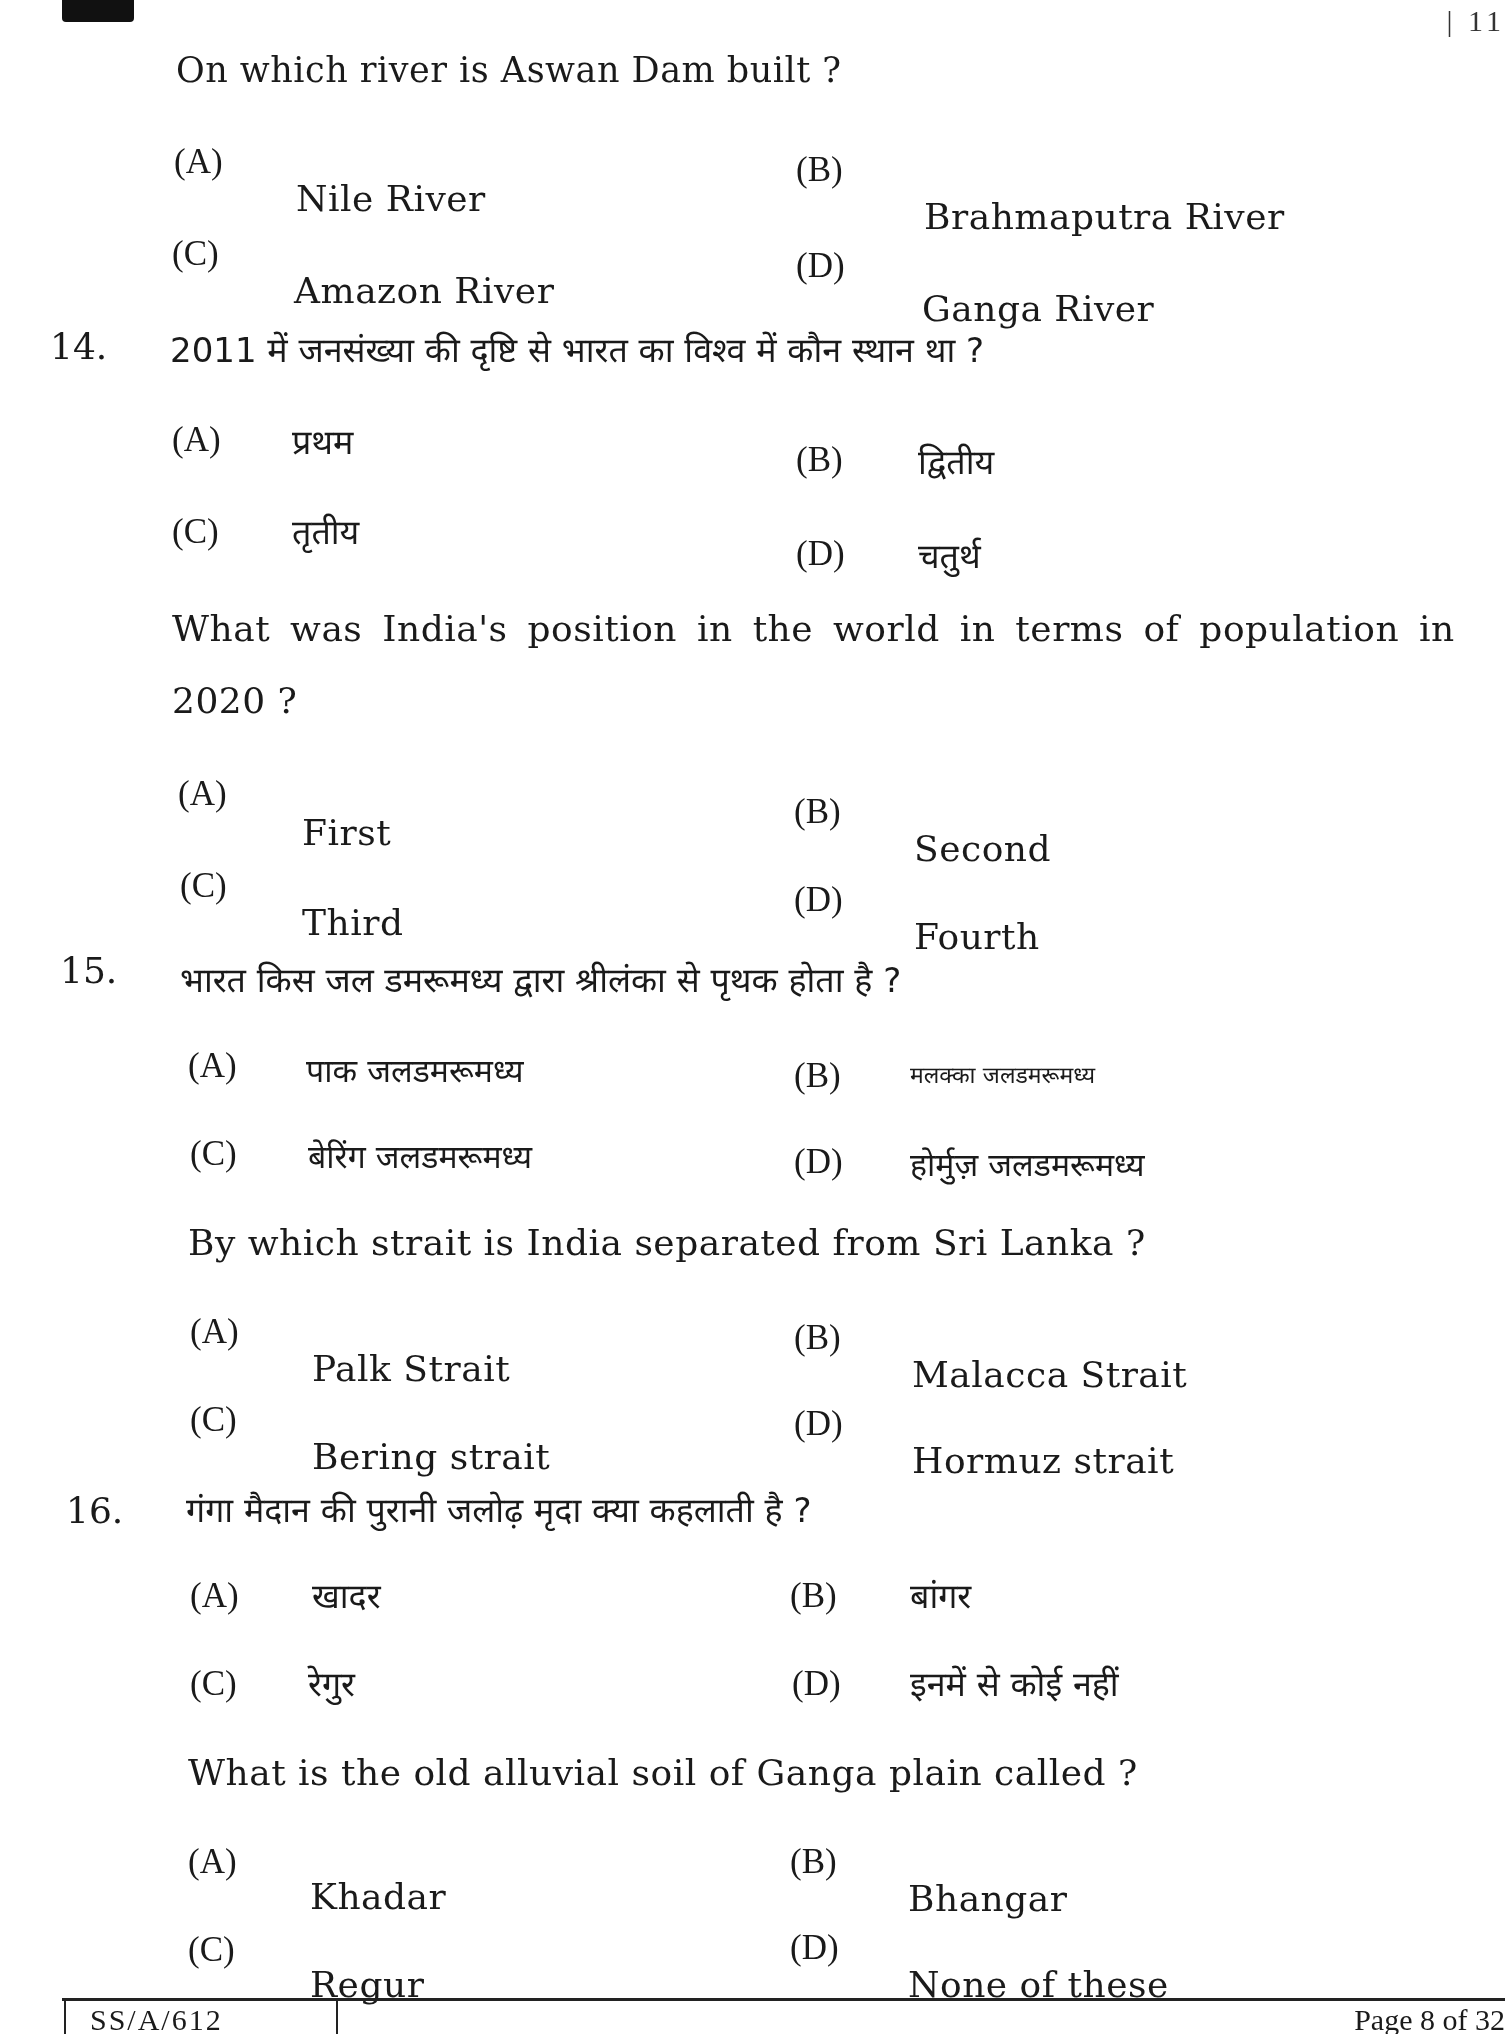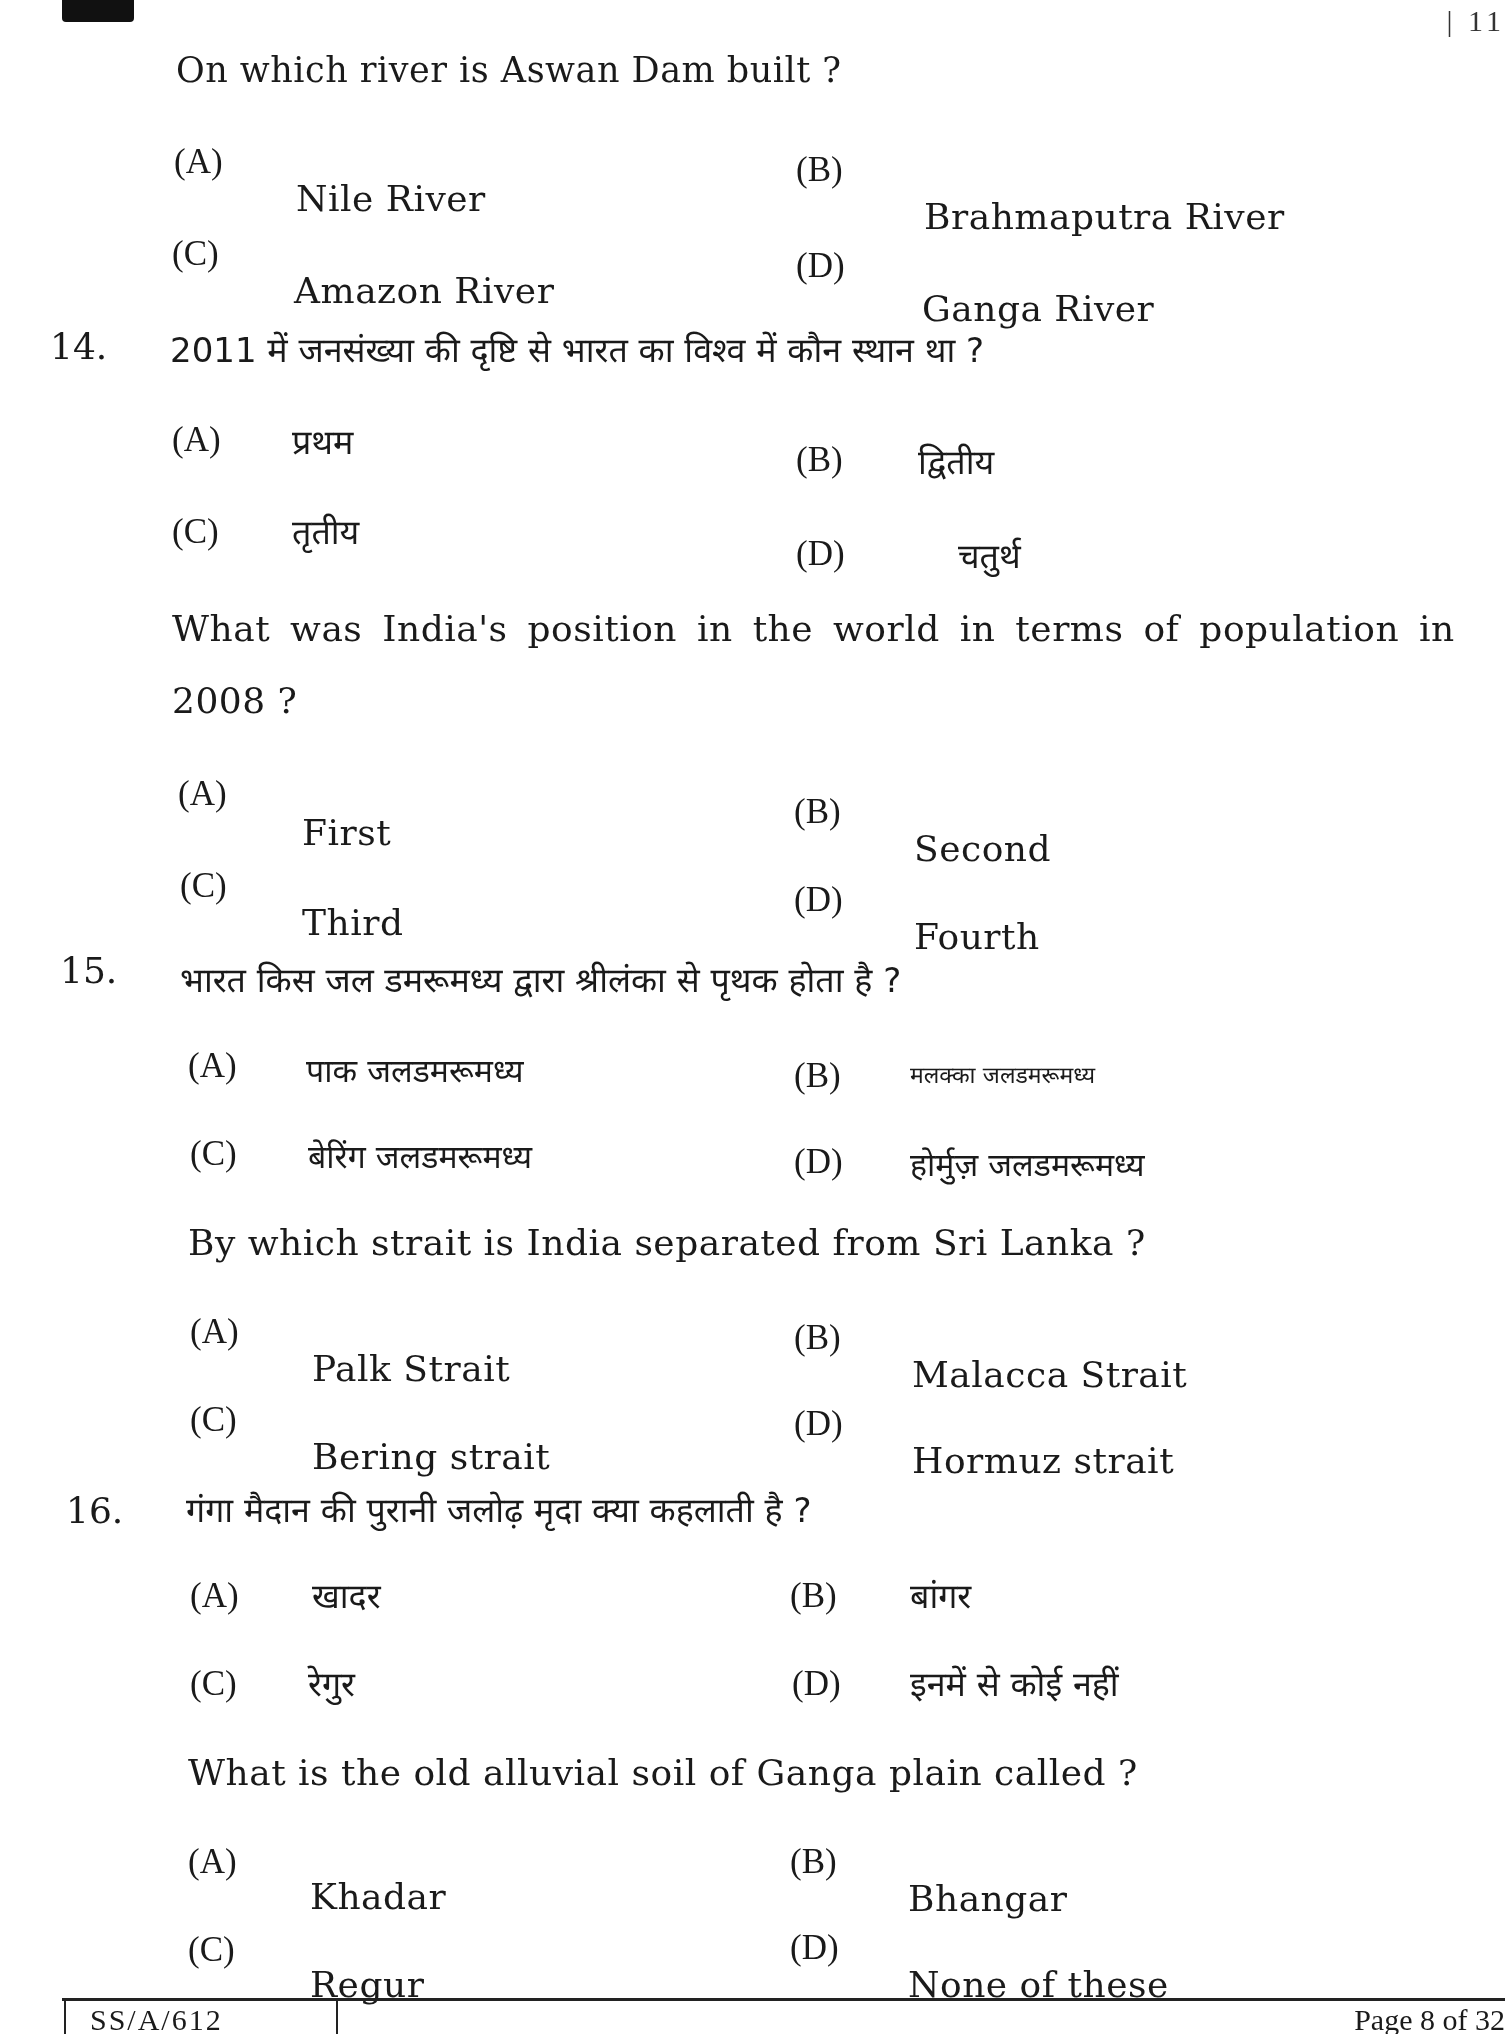--- a/index.html
+++ b/index.html
@@ -63,7 +63,7 @@
 <div class="abs opt-label" style="left:172px;top:512px;">(C)</div>
 <div class="abs hindi" style="left:292px;top:508px;">तृतीय</div>
 <div class="abs opt-label" style="left:796px;top:534px;">(D)</div>
-<div class="abs hindi" style="left:958px;top:532px;">चतुर्थ</div>
+<div class="abs hindi" style="left:918px;top:532px;">चतुर्थ</div>
 
 <div class="abs qtext" style="left:172px;top:608px;word-spacing:8px;">What was India's position in the world in terms of population in</div>
 <div class="abs qtext" style="left:172px;top:680px;">2008 ?</div>

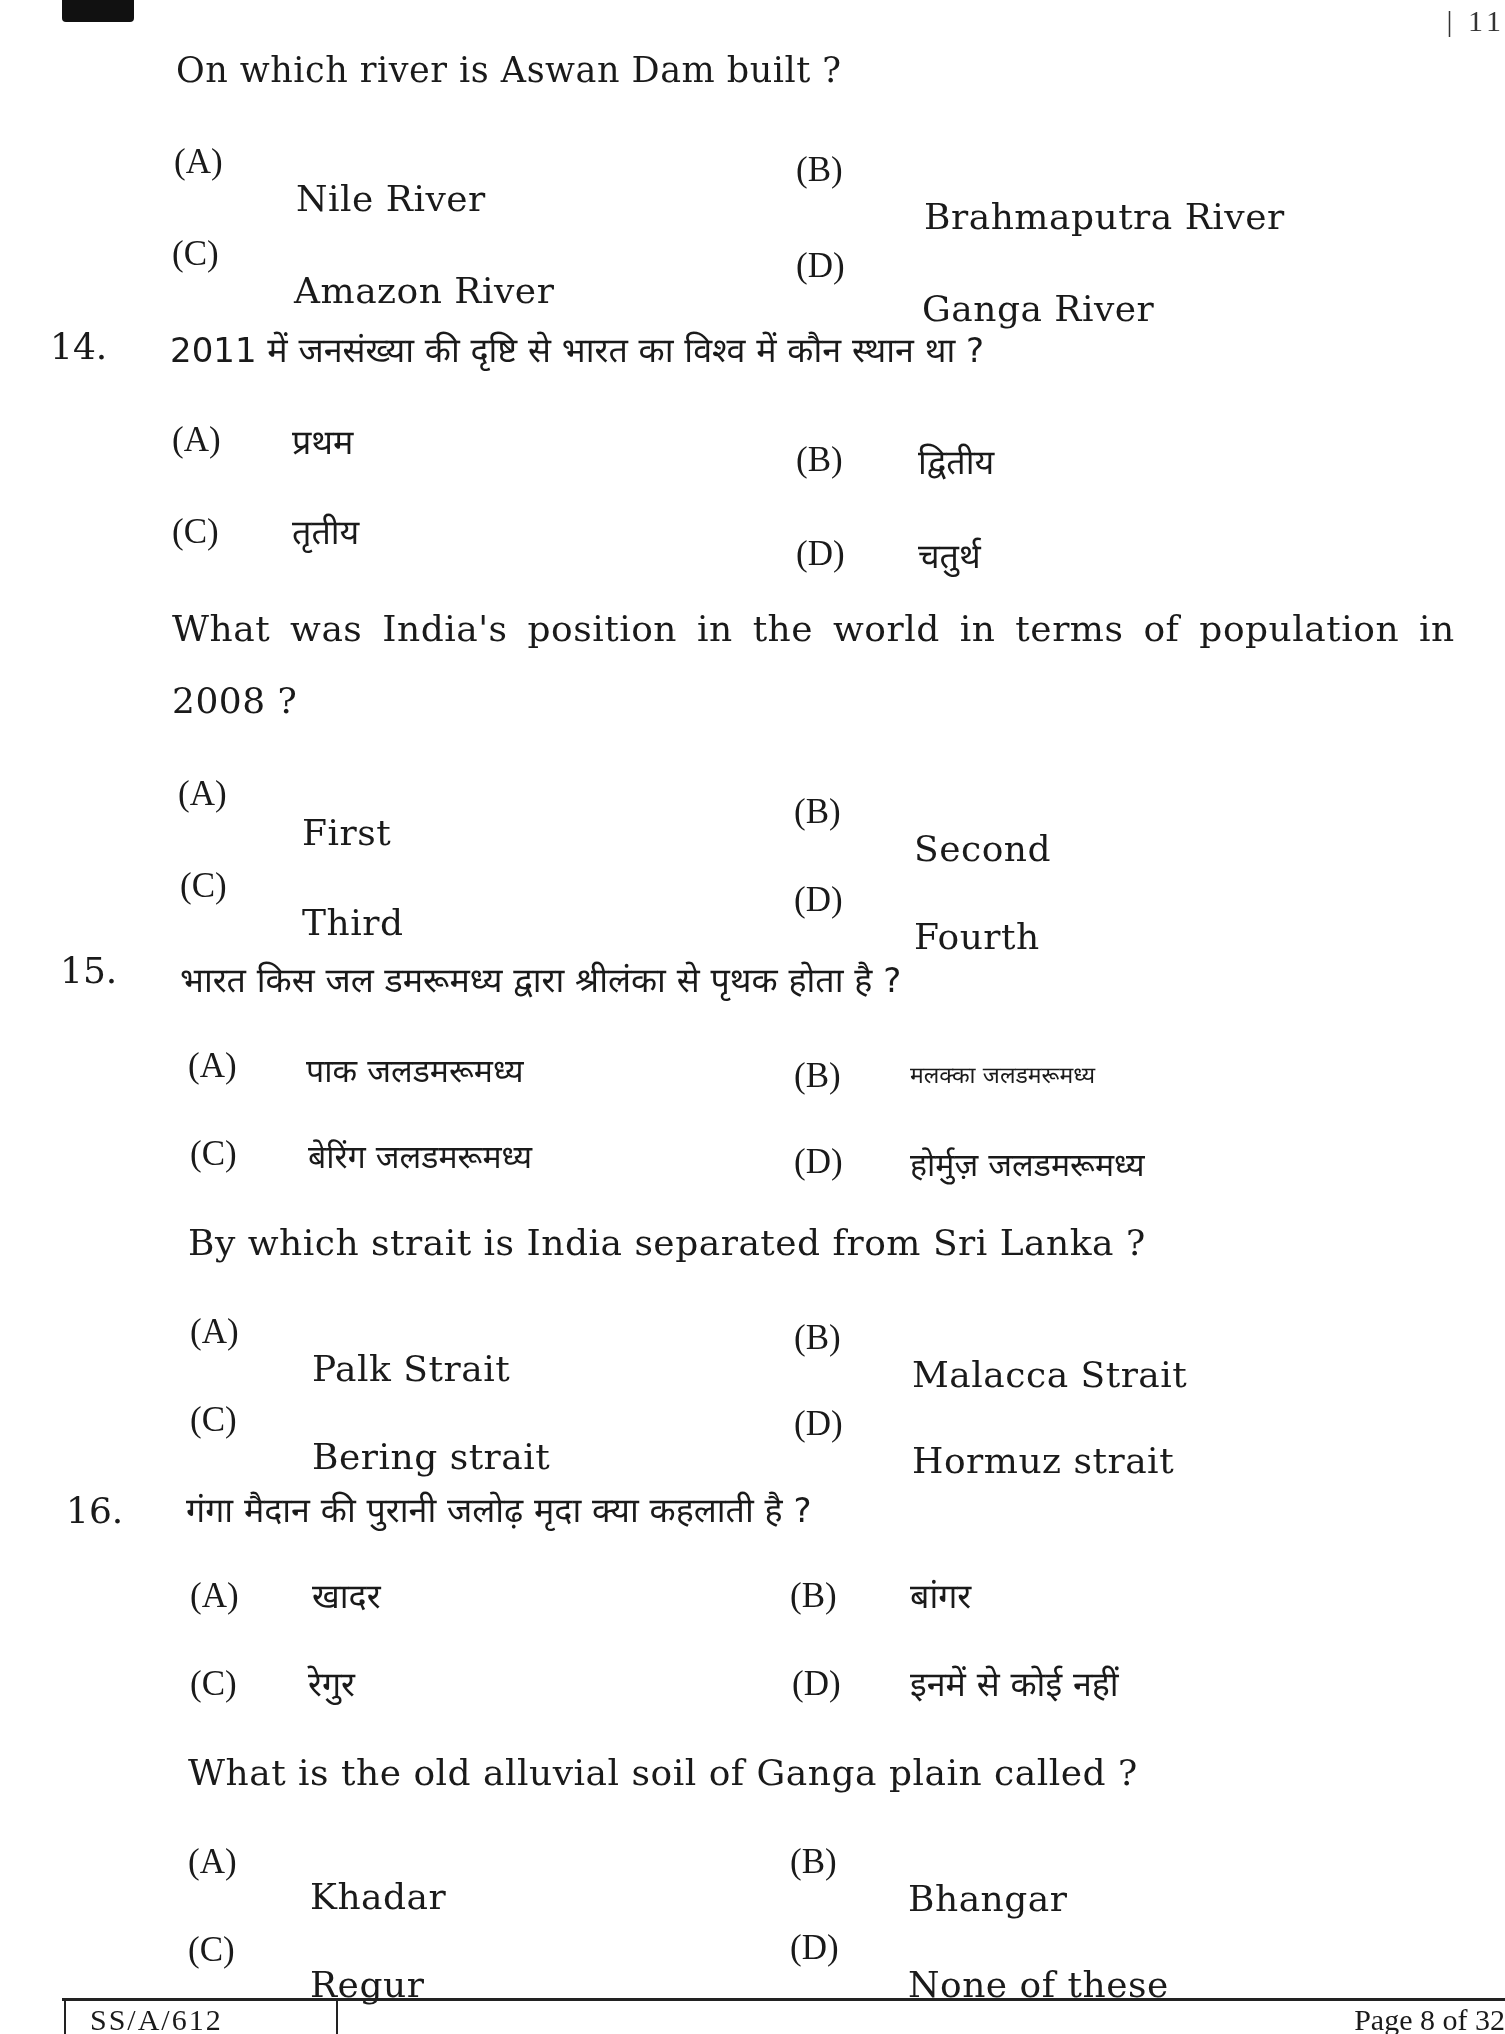--- a/index.html
+++ b/index.html
@@ -66,7 +66,7 @@
 <div class="abs hindi" style="left:918px;top:532px;">चतुर्थ</div>
 
 <div class="abs qtext" style="left:172px;top:608px;word-spacing:8px;">What was India's position in the world in terms of population in</div>
-<div class="abs qtext" style="left:172px;top:680px;">2008 ?</div>
+<div class="abs qtext" style="left:172px;top:680px;">2020 ?</div>
 <div class="abs opt-label" style="left:178px;top:774px;">(A)</div>
 <div class="abs opt-text" style="left:302px;top:776px;">First</div>
 <div class="abs opt-label" style="left:794px;top:792px;">(B)</div>

